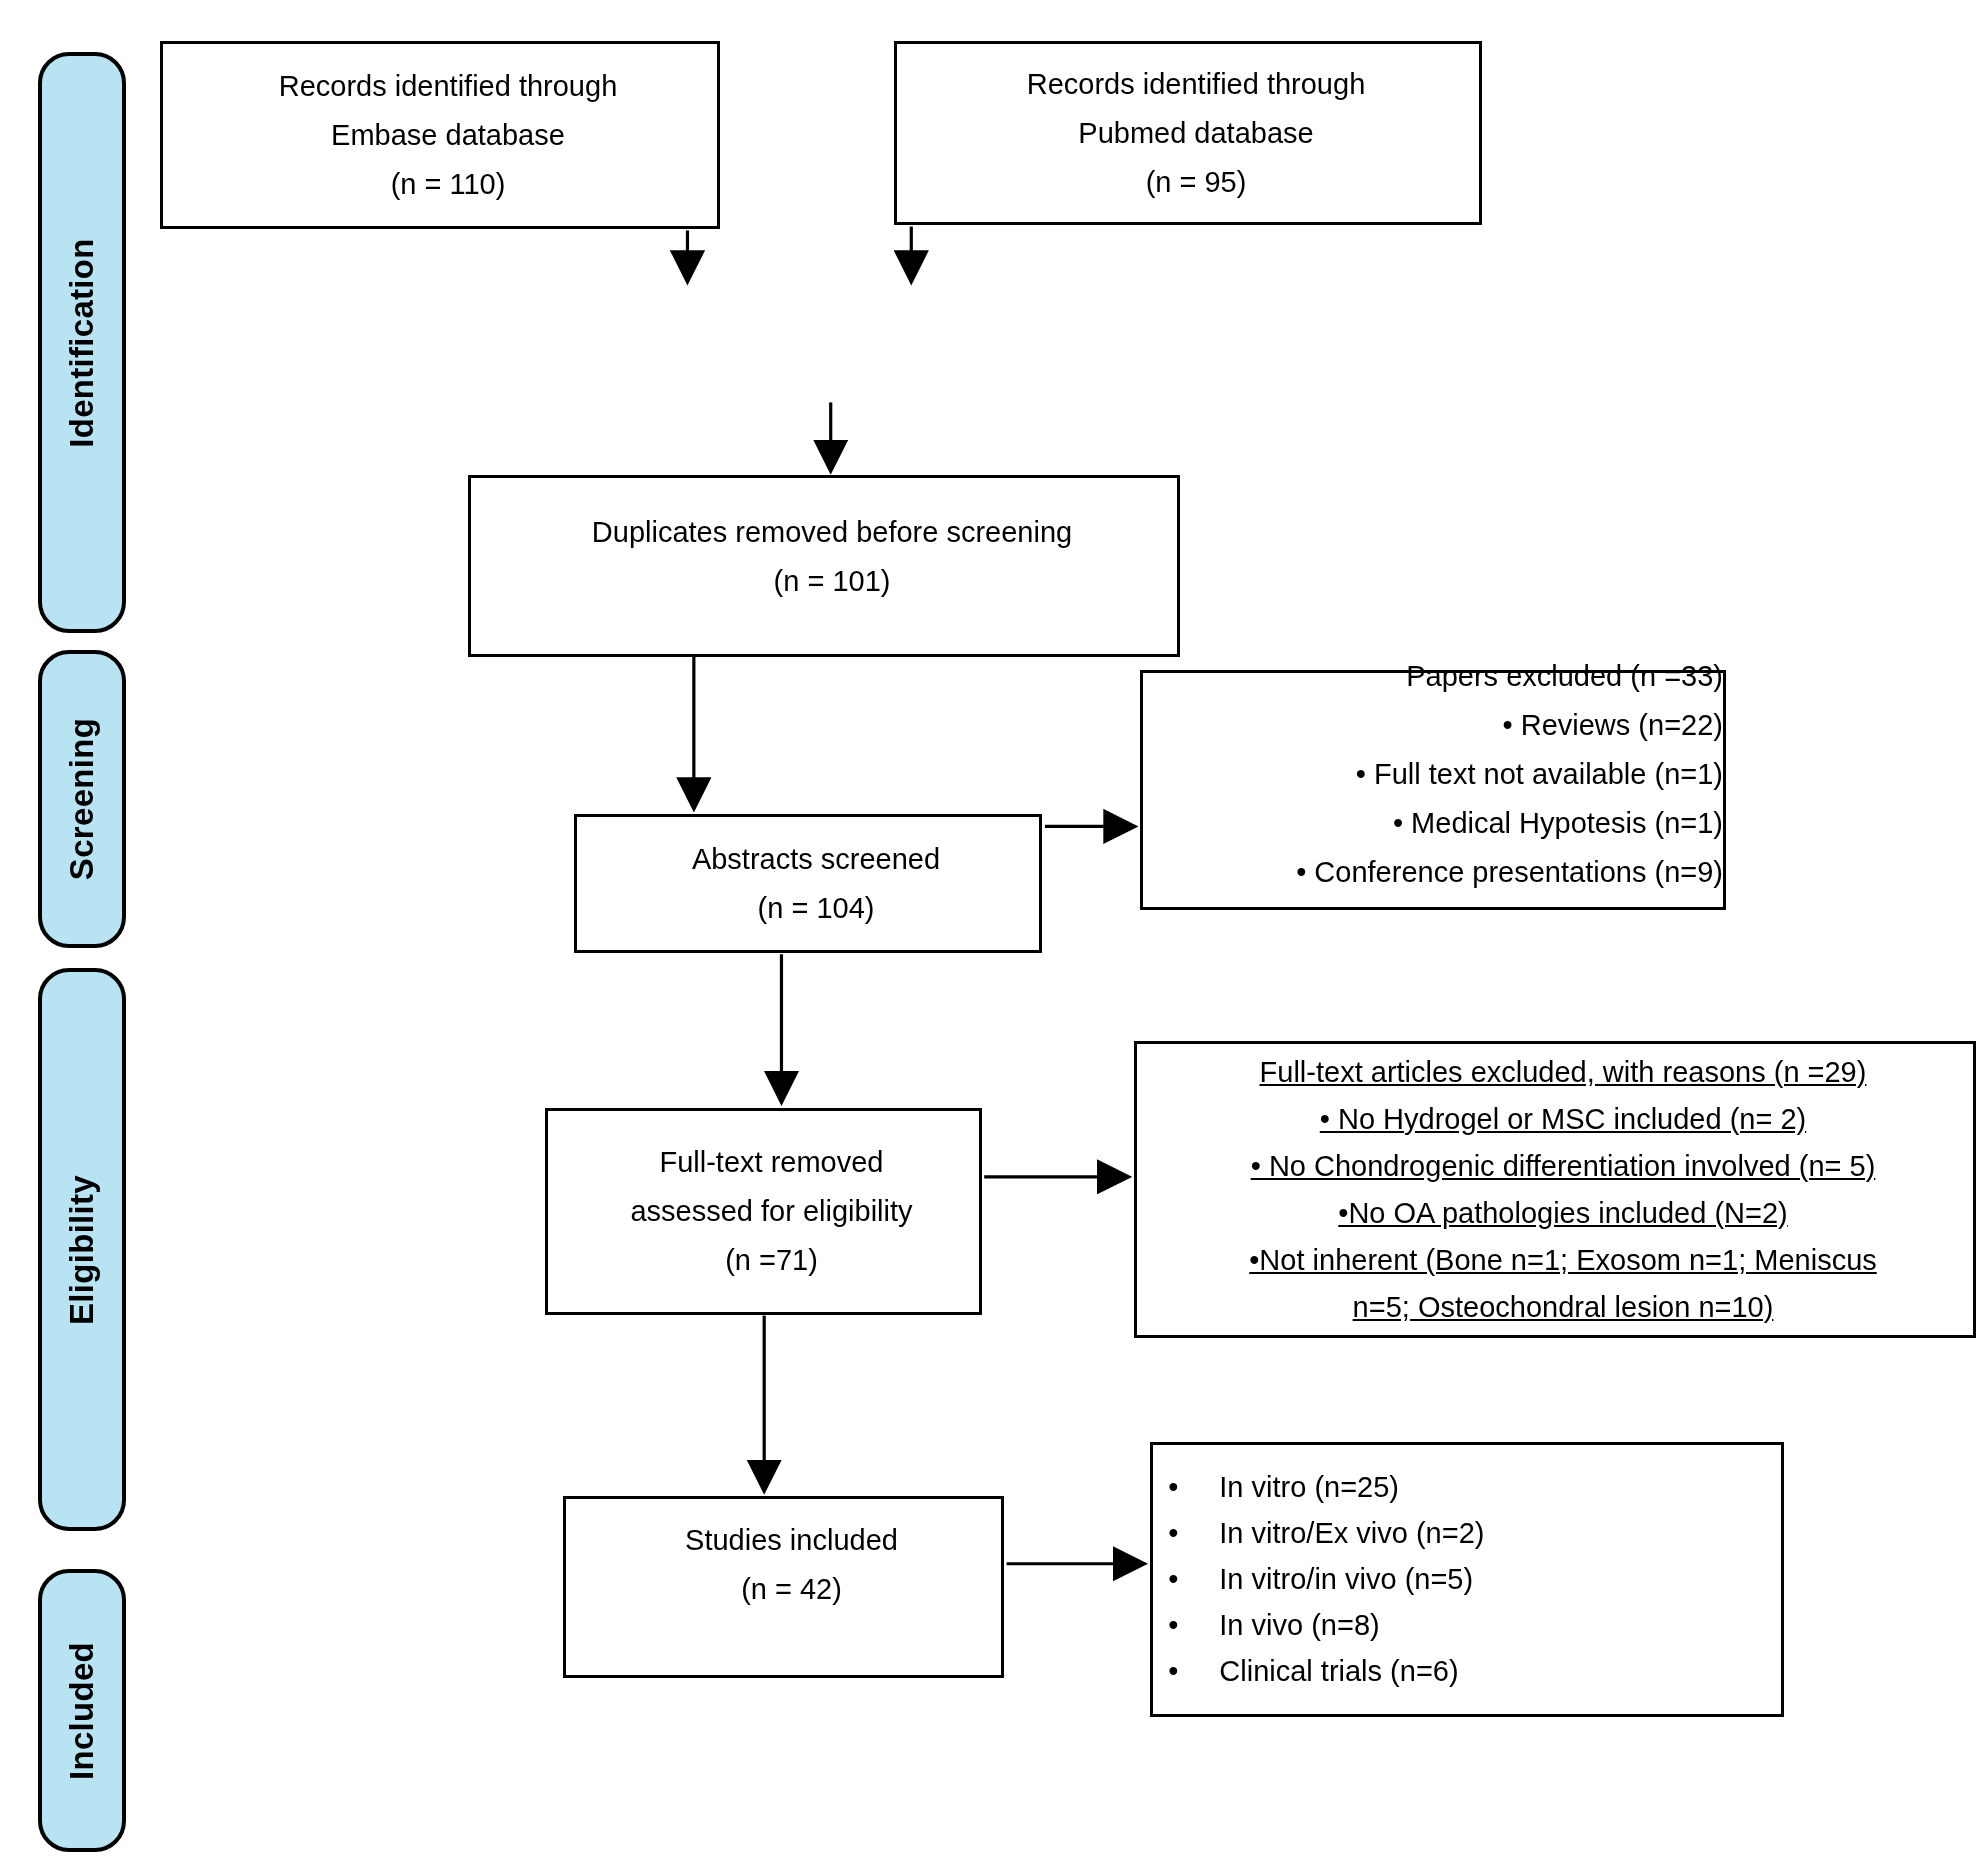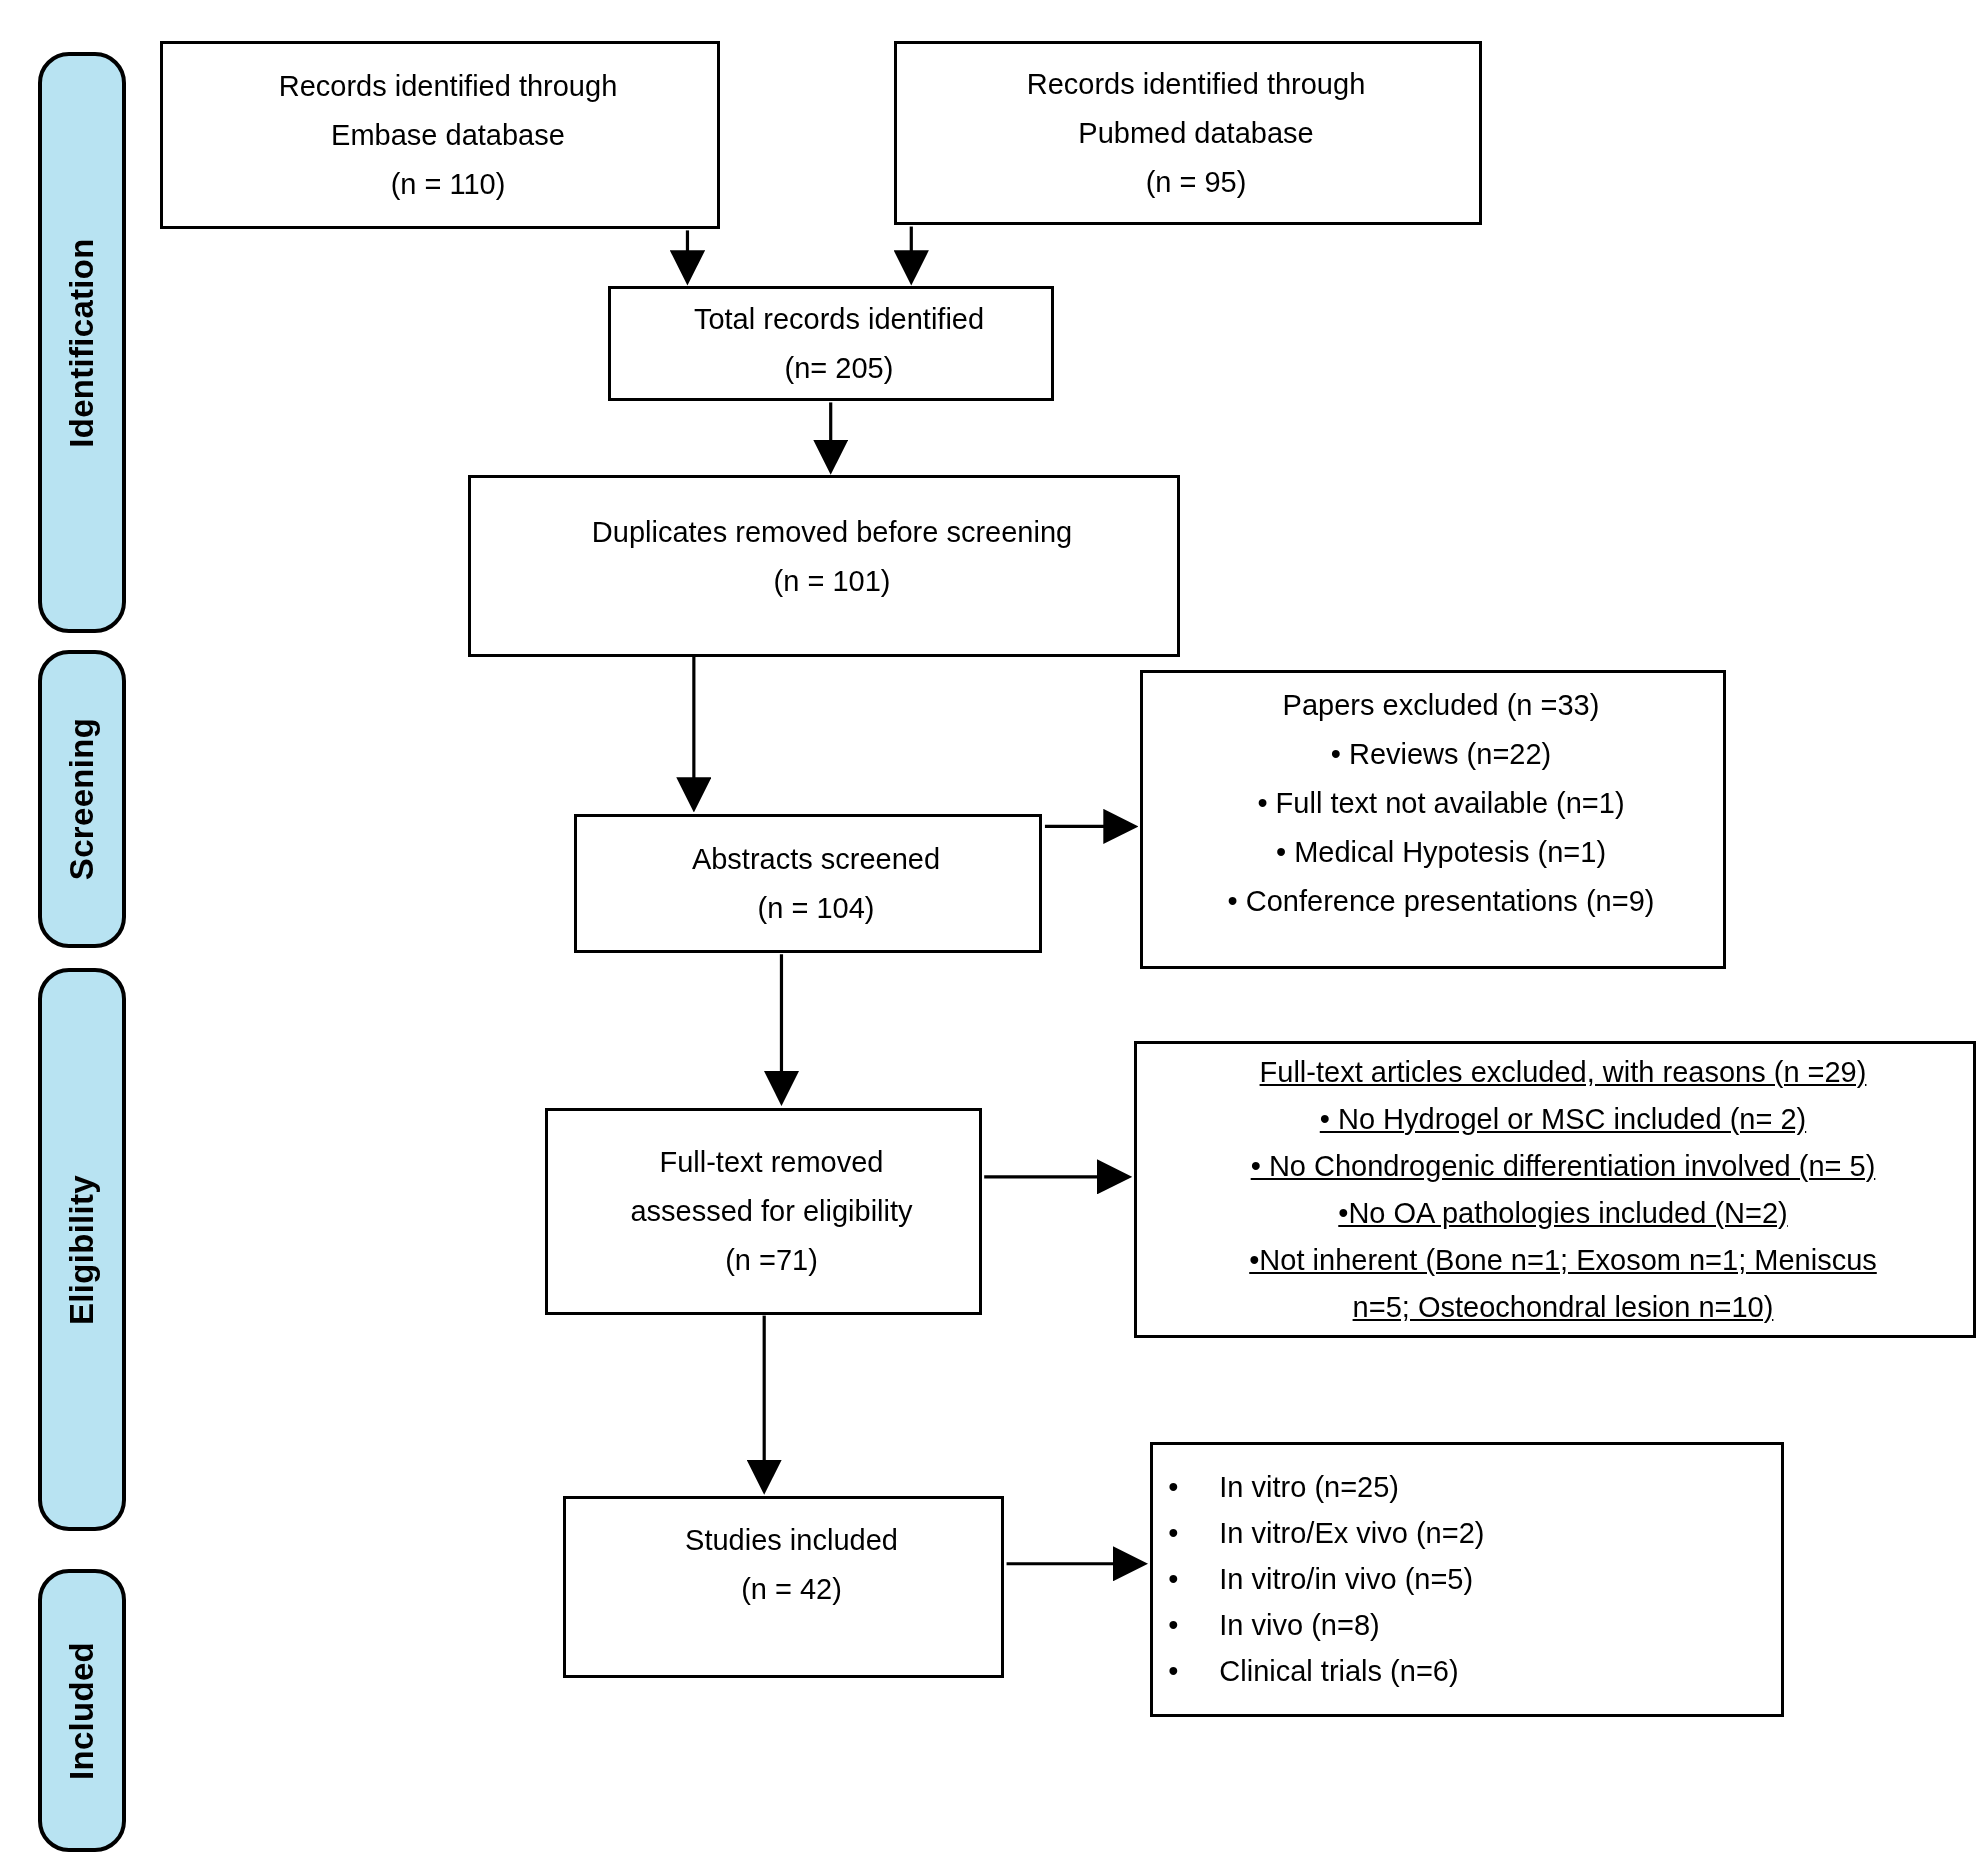--- a/index.html
+++ b/index.html
@@ -130,10 +130,6 @@
     <div class="tline">(n = 95)</div>
   </div>
 
-  <div class="node" id="box-total">
-    <div class="tline">Total records identified</div>
-    <div class="tline">(n= 205)</div>
-  </div>
 
   <div class="node" id="box-duplicates">
     <div class="tline">Duplicates removed before screening</div>

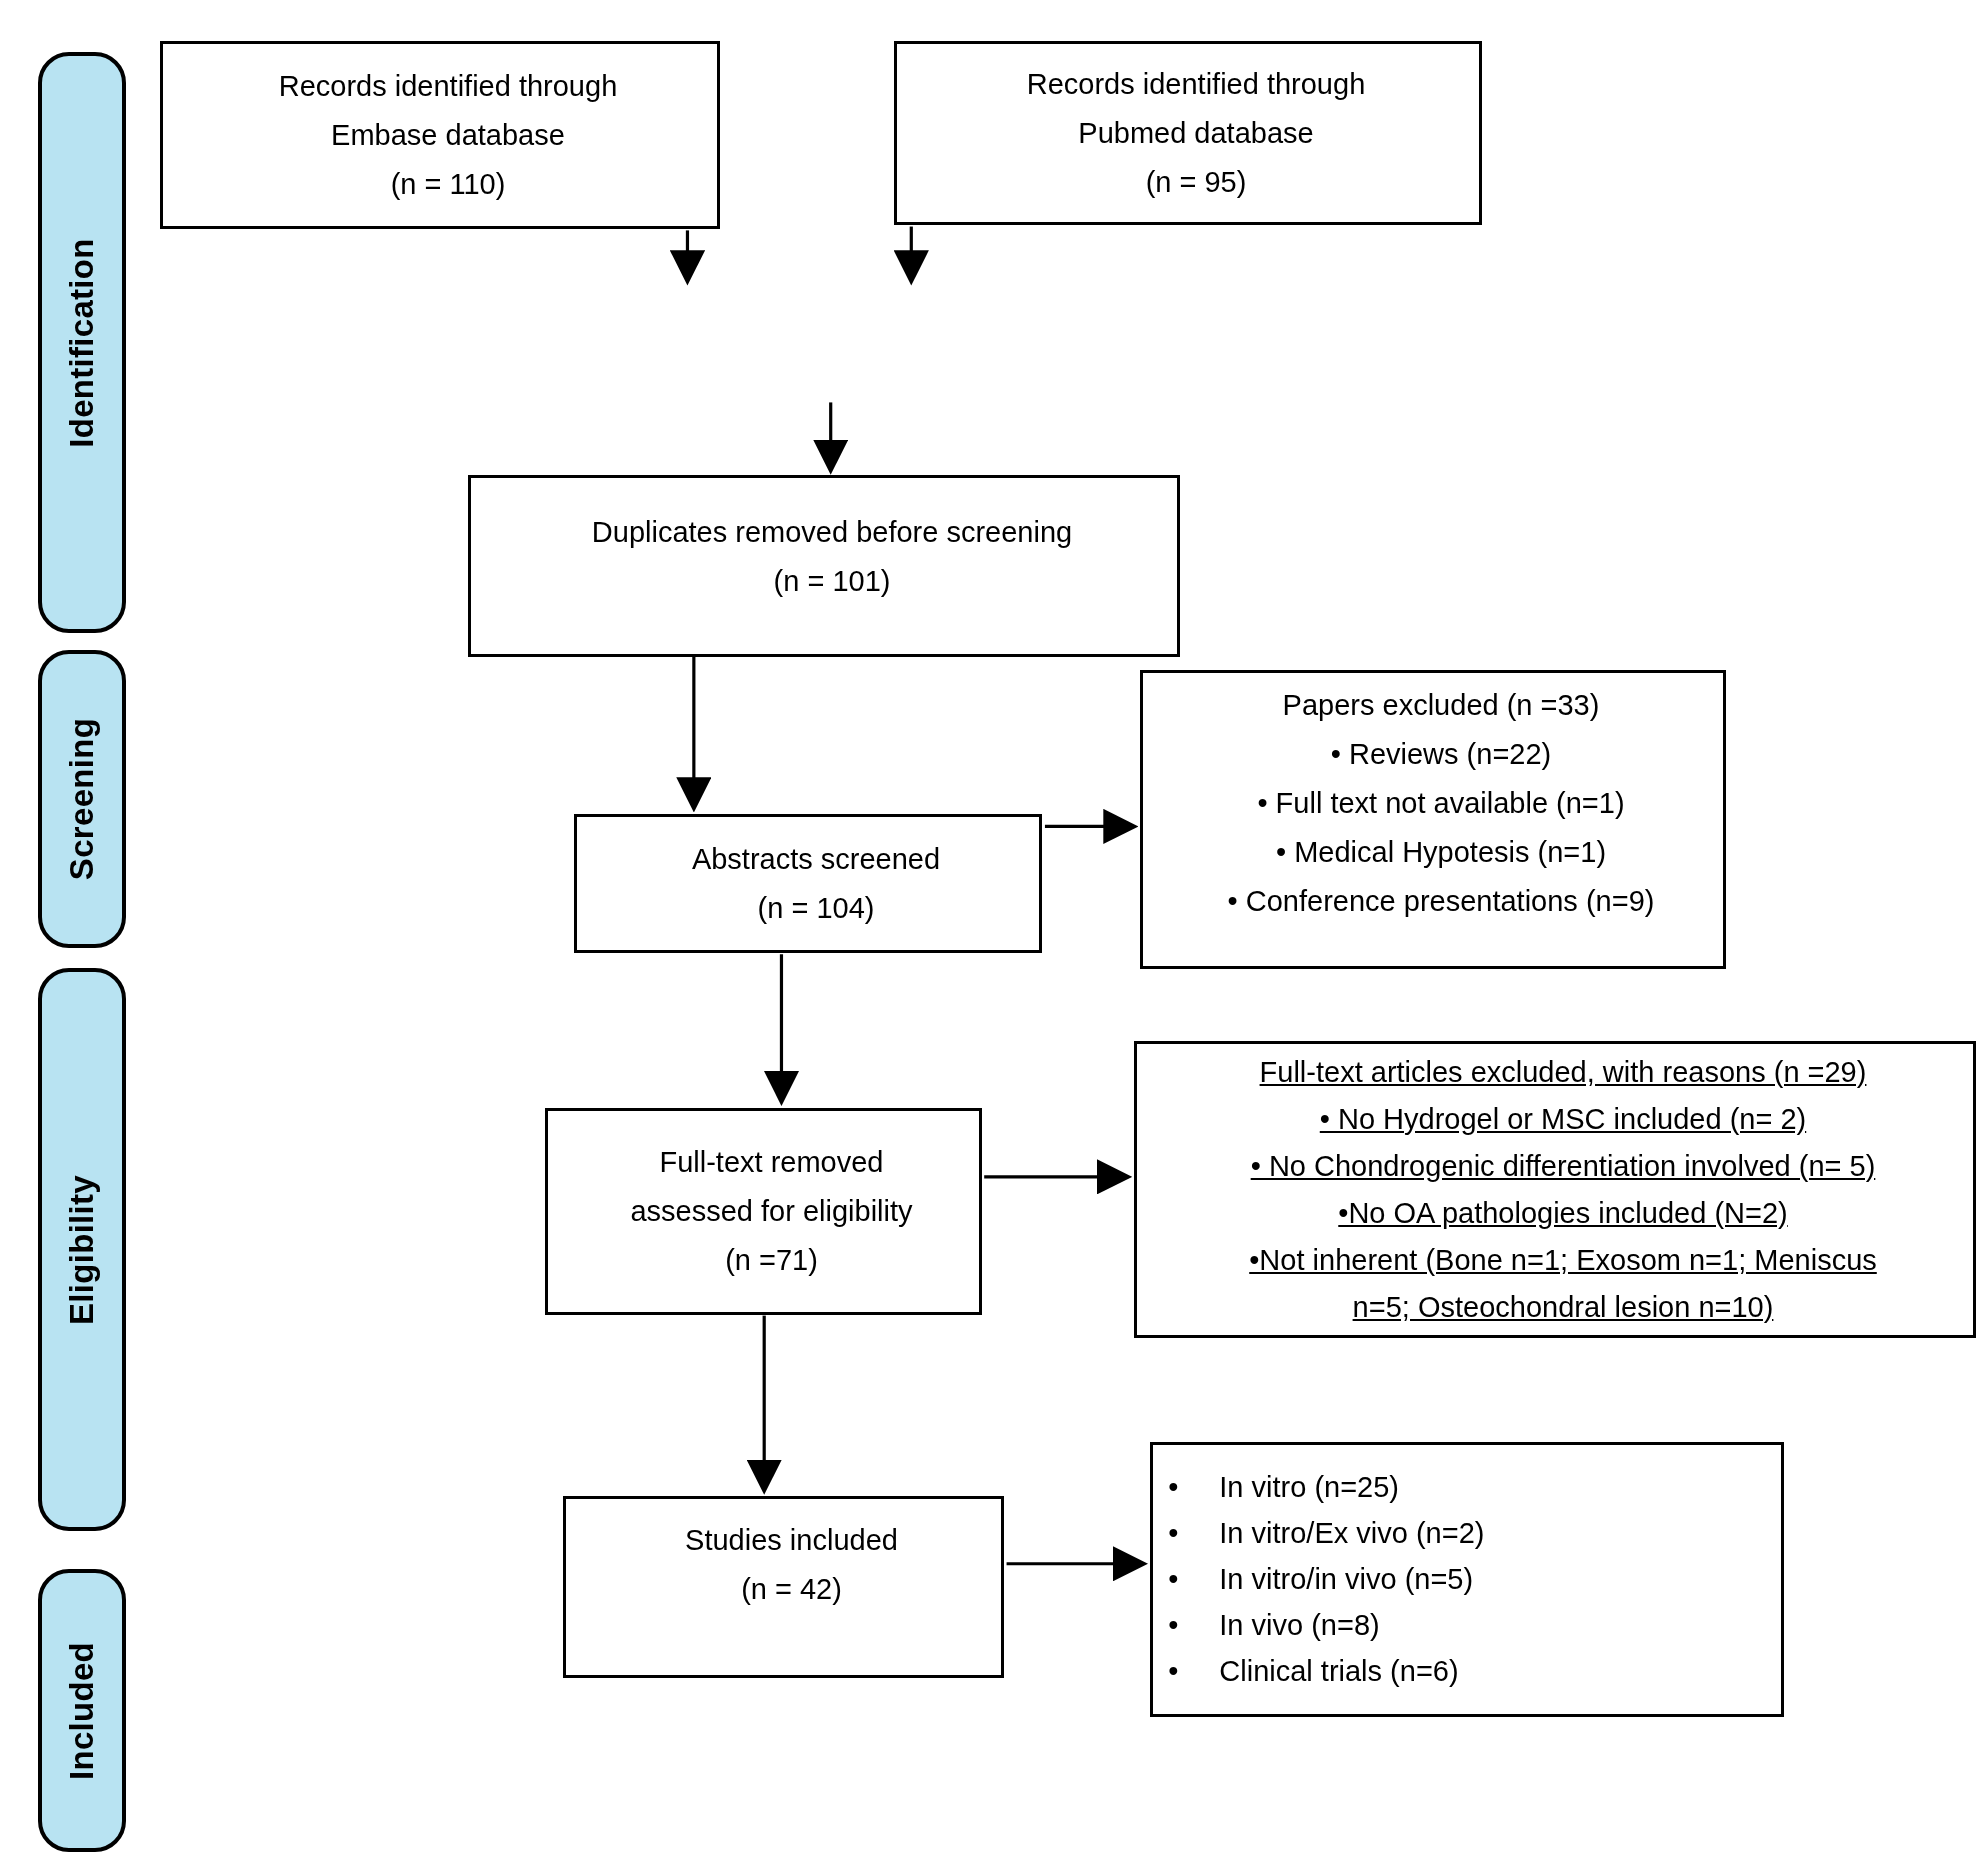--- a/index.html
+++ b/index.html
@@ -66,7 +66,7 @@
   #box-total             { left: 608px;  top: 286px;  width: 446px;  height: 115px; }
   #box-duplicates        { left: 468px;  top: 475px;  width: 712px; height: 182px; padding-bottom: 18px; }
   #box-abstracts         { left: 574px;  top: 814px; width: 468px;  height: 139px; }
-  #box-papers-excluded   { left: 1140px; top: 670px; width: 586px;  height: 299px; padding-bottom: 32px; }
+  #box-papers-excluded   { left: 1140px; top: 670px; width: 586px;  height: 240px; padding-bottom: 32px; align-items: flex-end; }
   #box-fulltext          { left: 545px;  top: 1108px; width: 437px;  height: 207px; }
   #box-fulltext-excluded { left: 1134px; top: 1041px; width: 842px; height: 297px; }
   #box-studies           { left: 563px;  top: 1496px; width: 441px;  height: 182px; padding-bottom: 45px; }

